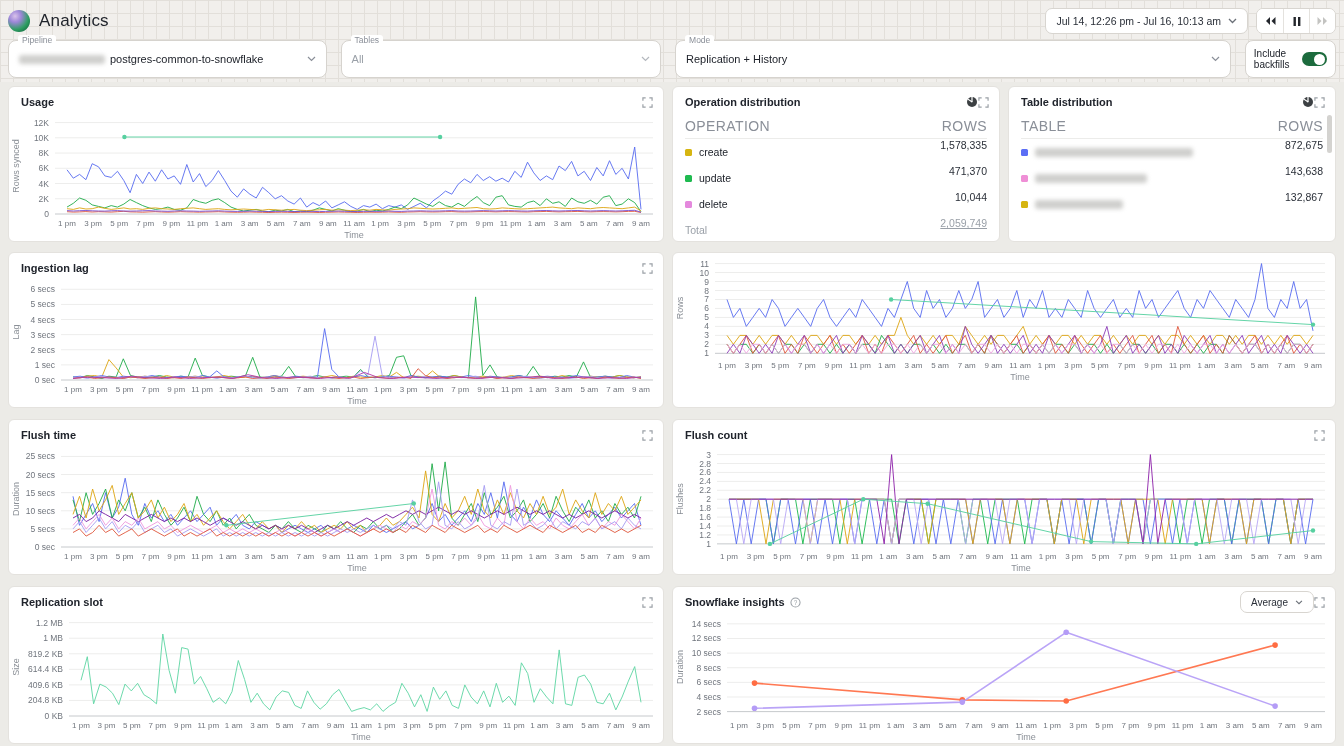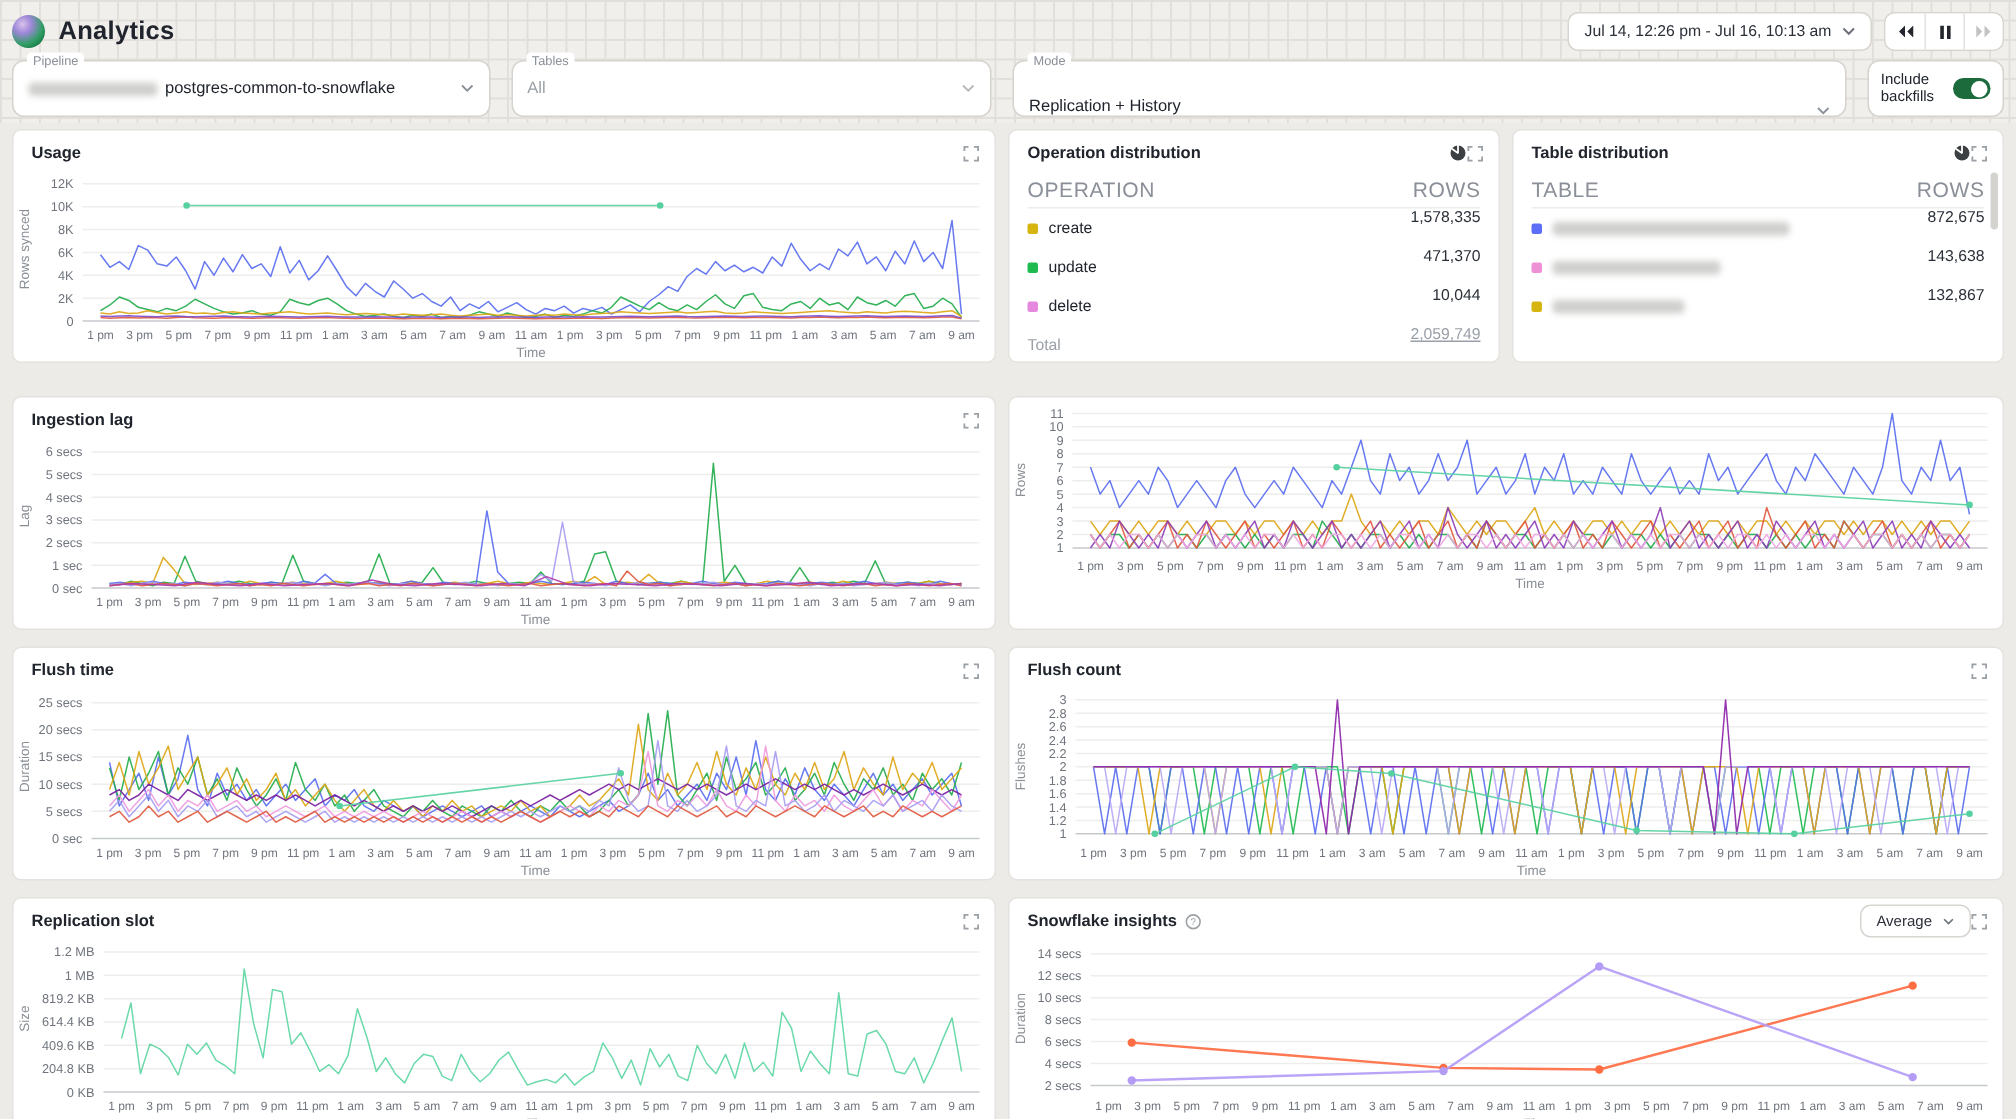--- a/index.html
+++ b/index.html
@@ -13,7 +13,7 @@
   .brand { display:flex; align-items:center; gap:9px; }
   .logo { width:22px; height:22px; border-radius:50%;
     background:radial-gradient(circle at 32% 28%, #d9c2ea 0%, #9d87d8 28%, #2f9e63 62%, #0a5c35 95%); }
-  .brand h1 { font-size:17px; font-weight:700; letter-spacing:.2px; }
+  .brand h1 { font-size:17px; font-weight:400; letter-spacing:.2px; }
   .top-right { display:flex; align-items:center; gap:8px; }
   .chip { background:#fff; border:1px solid #d8d5d0; border-radius:7px; height:26px;
     display:flex; align-items:center; gap:7px; padding:0 10px; font-size:10.5px; color:#2a2f38; cursor:pointer; }

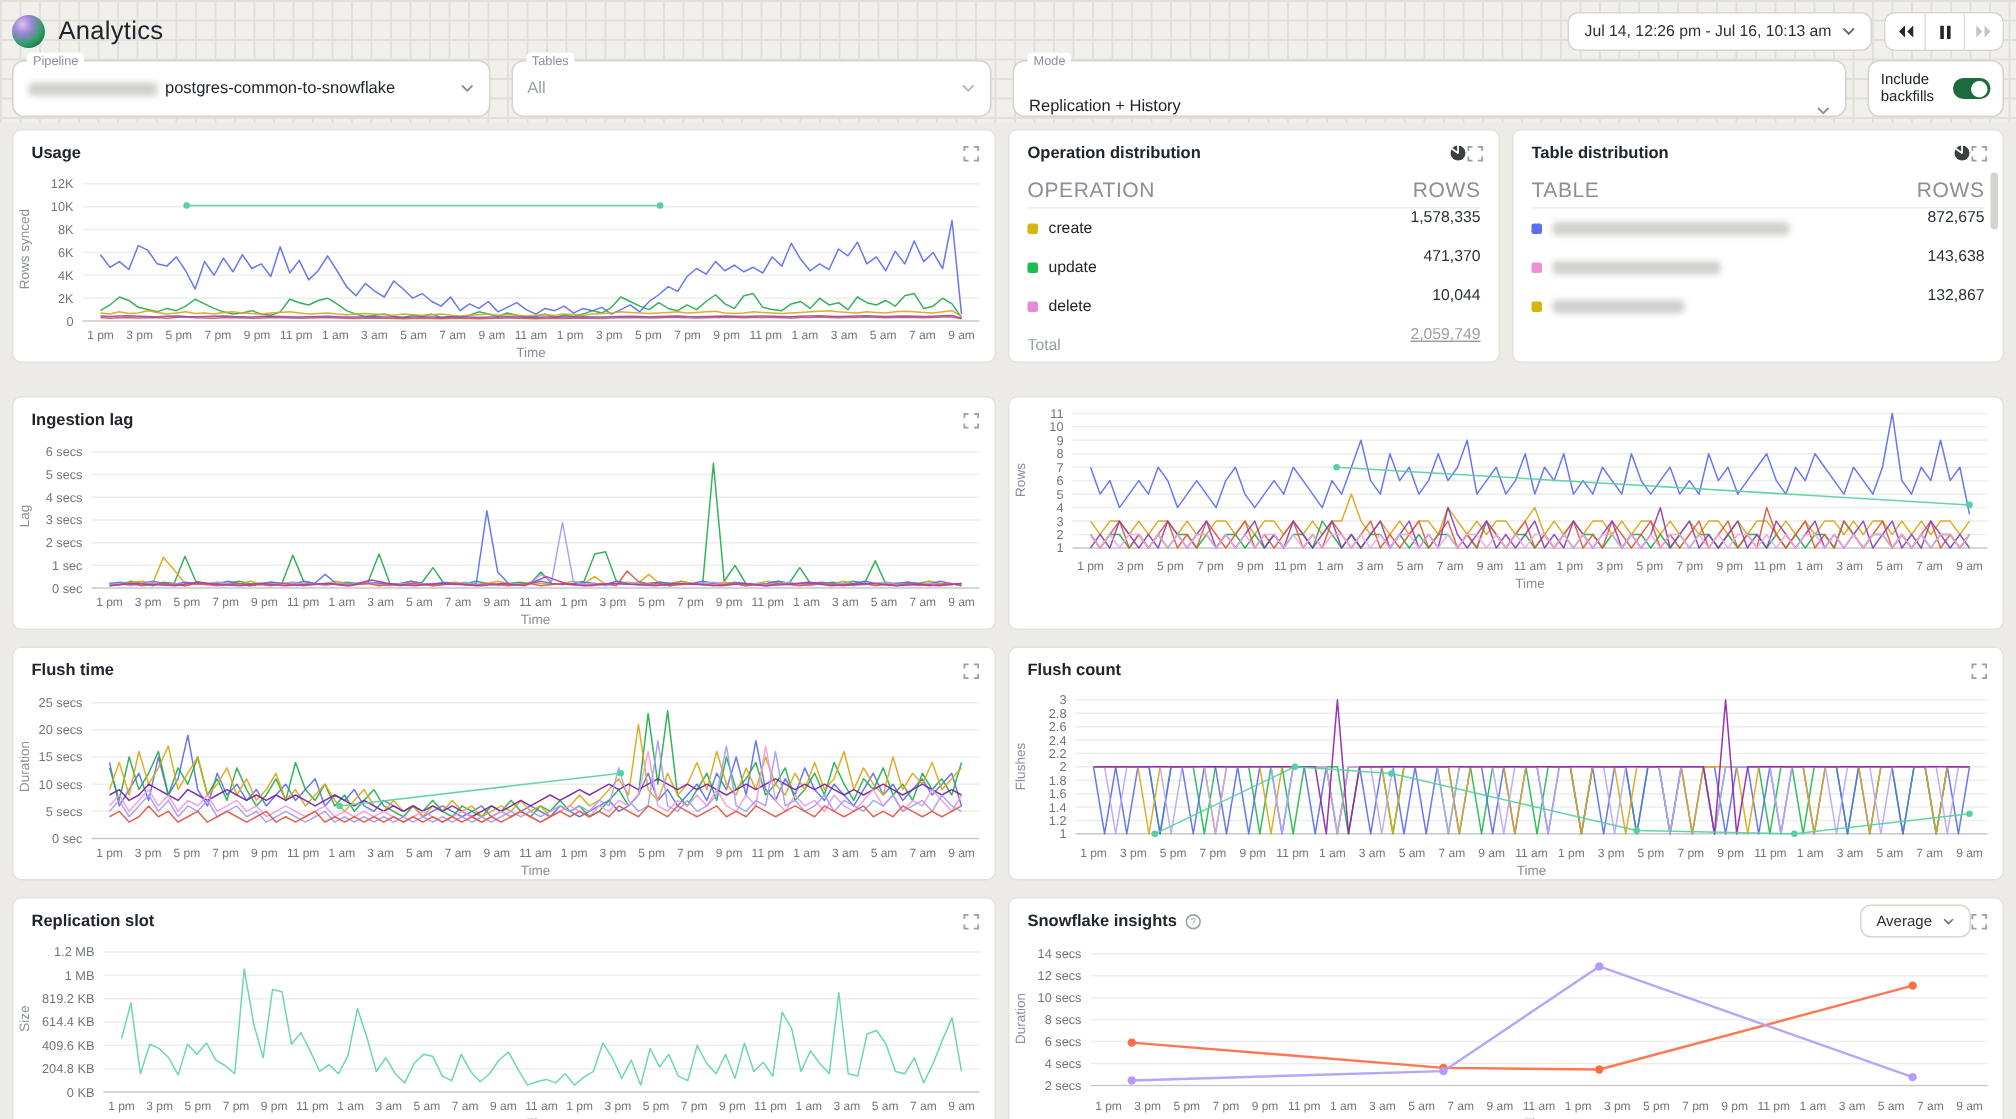--- a/index.html
+++ b/index.html
@@ -28,7 +28,7 @@
   .field .chev { margin-left:auto; }
   .f-pipeline { width:322px; }
   .f-tables  { width:324px; }
-  .f-mode    { width:562px;align-items:flex-end; }
+  .f-mode    { width:562px; }
   .f-backfills { width:92px; justify-content:center; gap:7px; font-size:10px; padding:0 8px; }
   .redacted { display:inline-block; height:9px; background:#cfcfcd; border-radius:3px; filter:blur(2px); margin-right:5px; }
   .muted { color:#9aa0a8; }

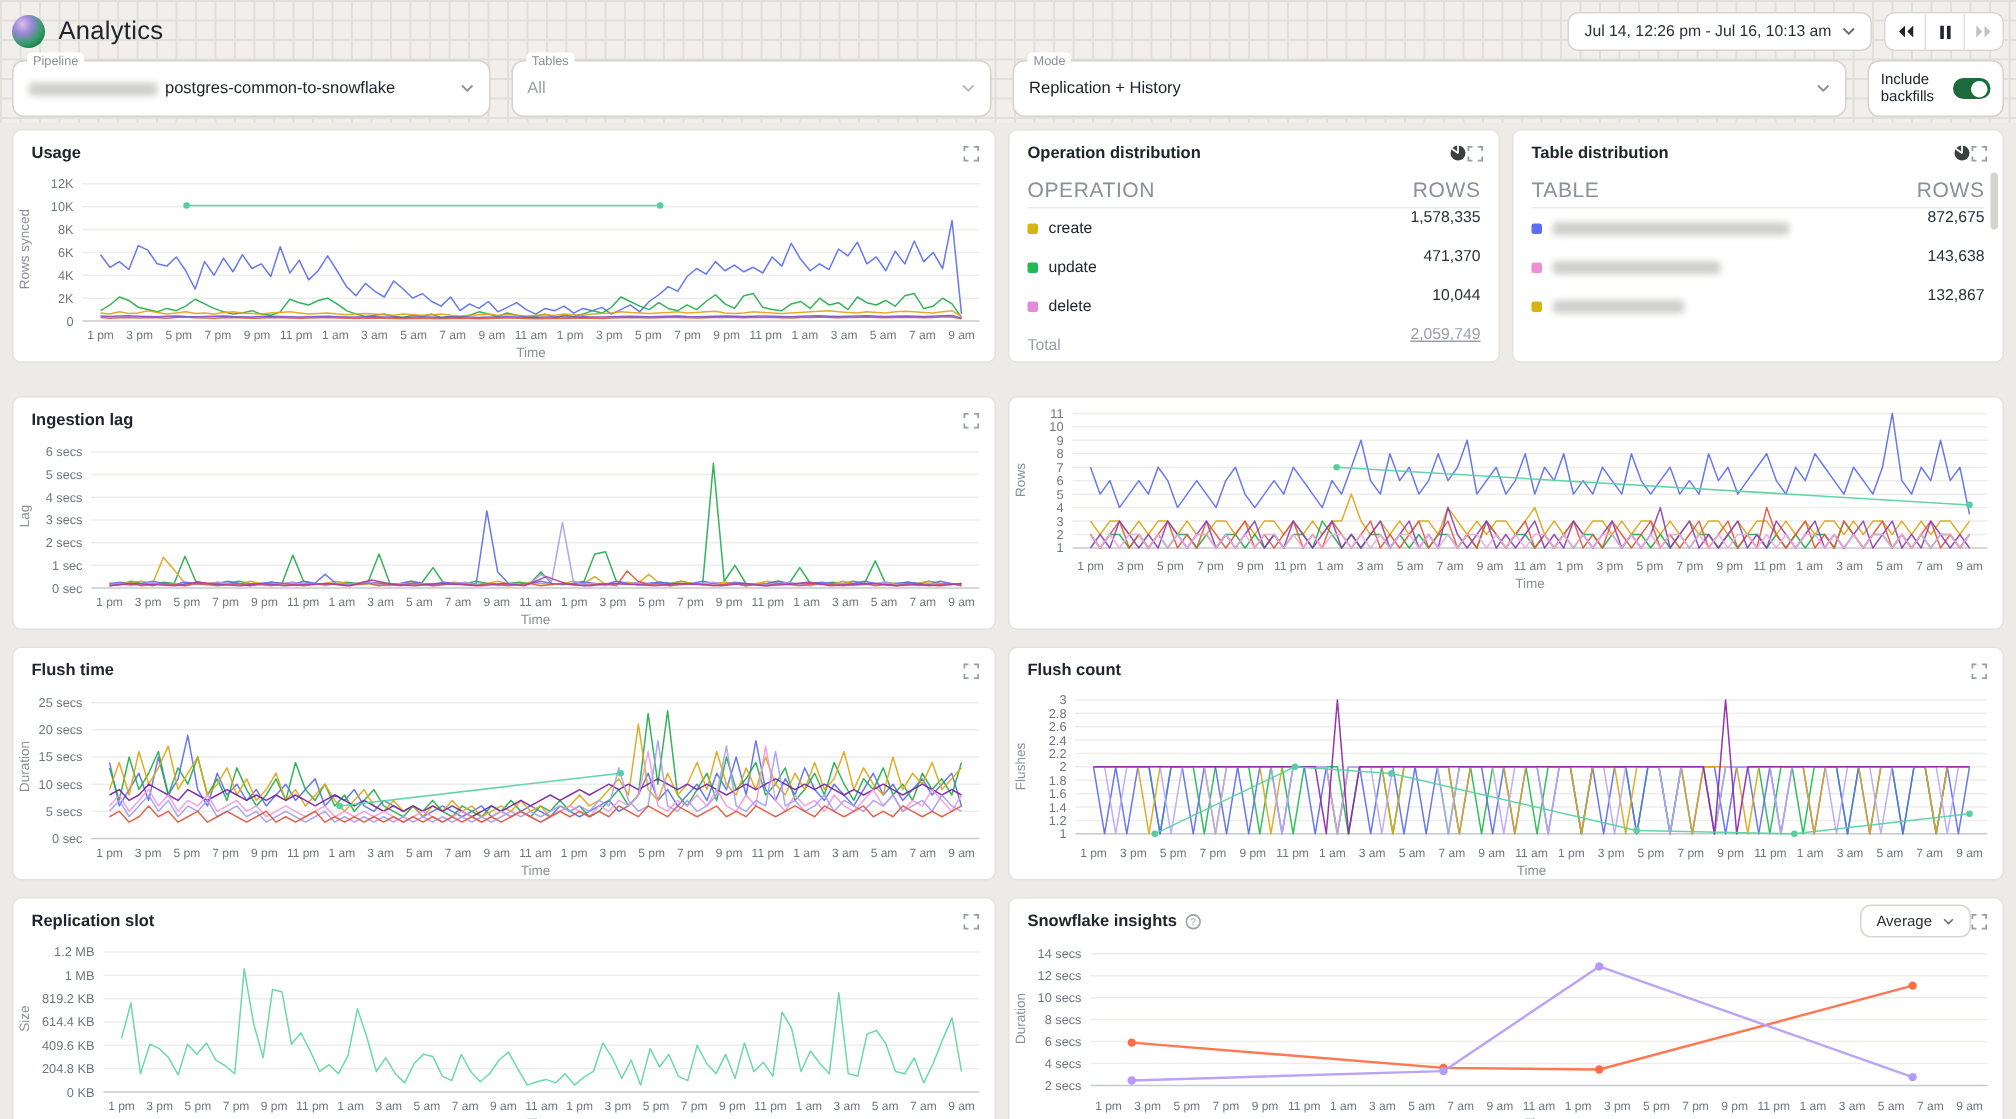--- a/index.html
+++ b/index.html
@@ -35,7 +35,7 @@
   .toggle { width:25px; height:14px; border-radius:8px; background:#1c6b3d; position:relative; flex:none; cursor:pointer; }
   .toggle::after { content:""; position:absolute; right:1.5px; top:1.5px; width:11px; height:11px; border-radius:50%; background:#fff; }
   .grid { padding:4px 8px 8px 8px; }
-  .grow { display:grid; gap:8px; margin-bottom:22px; }
+  .grow { display:grid; gap:8px; margin-bottom:10px; }
   .r1 { grid-template-columns:656px 328px 328px; height:156px; }
   .r2,.r3 { grid-template-columns:656px 664px; height:156px; margin-bottom:11px; }
   .r4 { grid-template-columns:656px 664px; height:158px; margin-bottom:0; }

